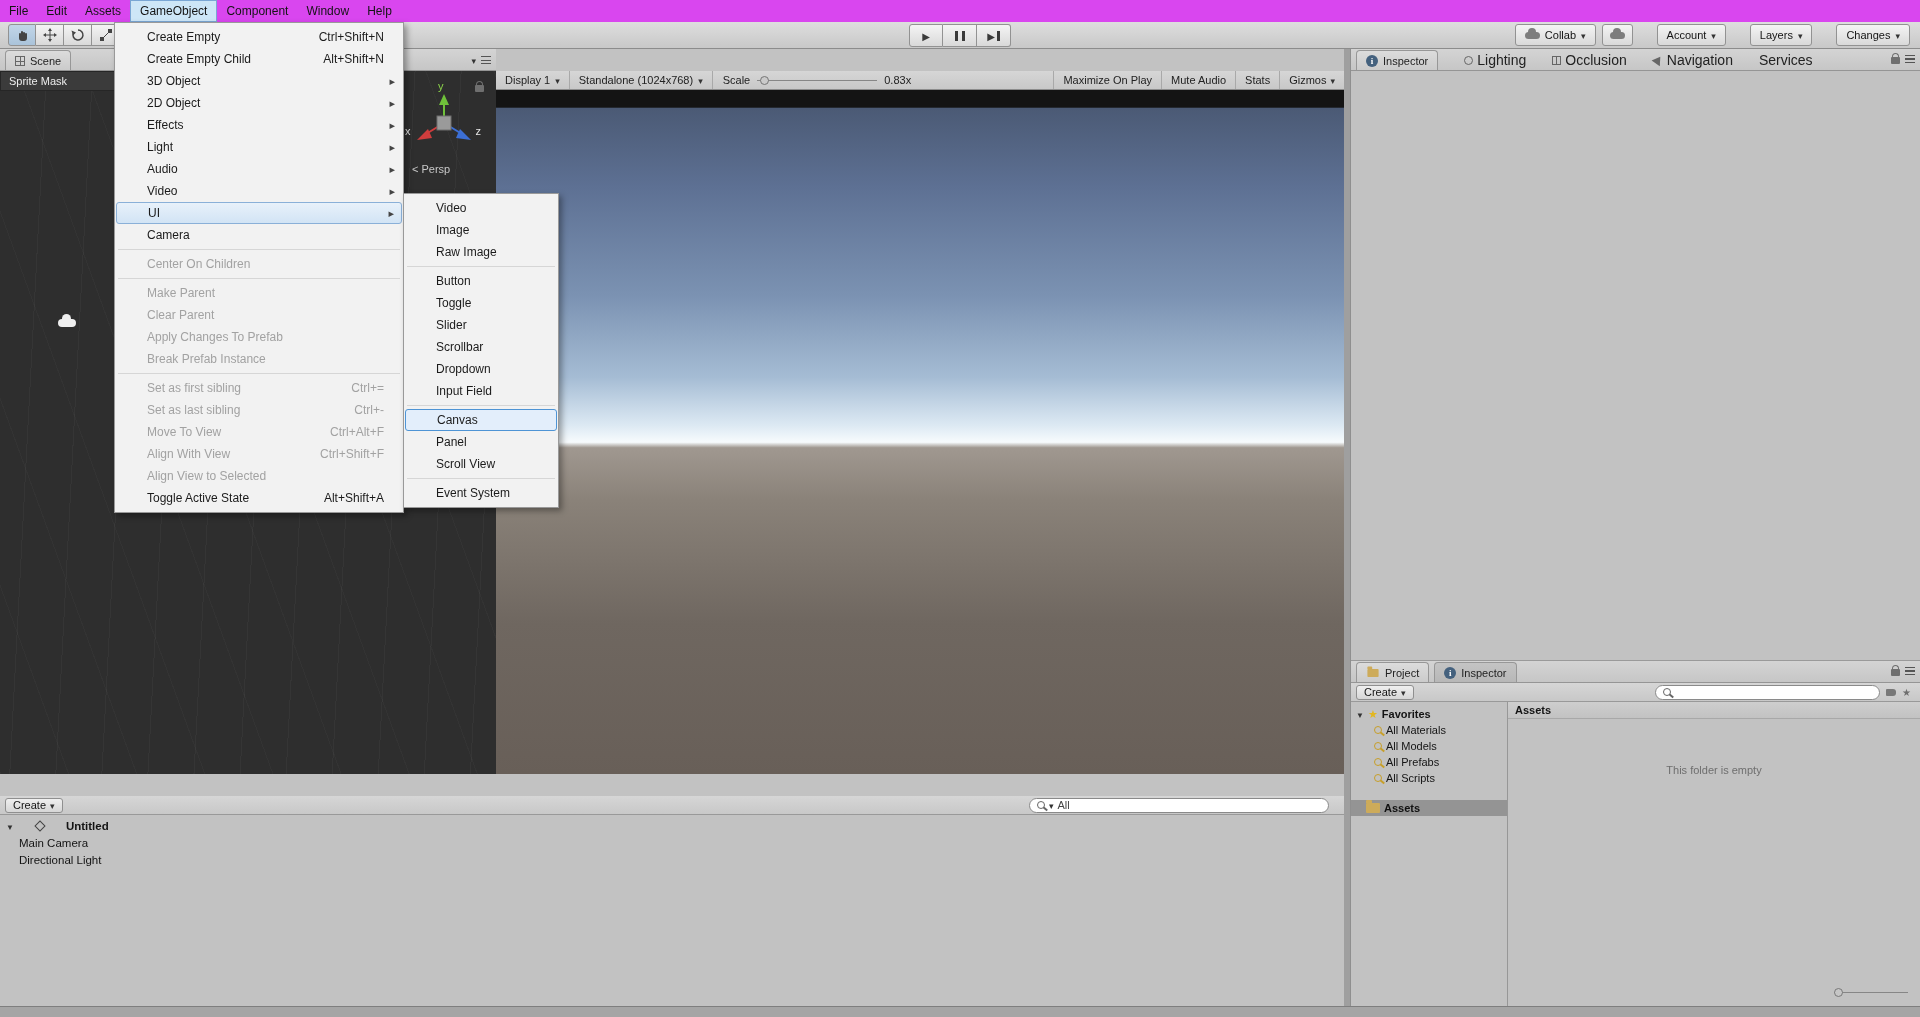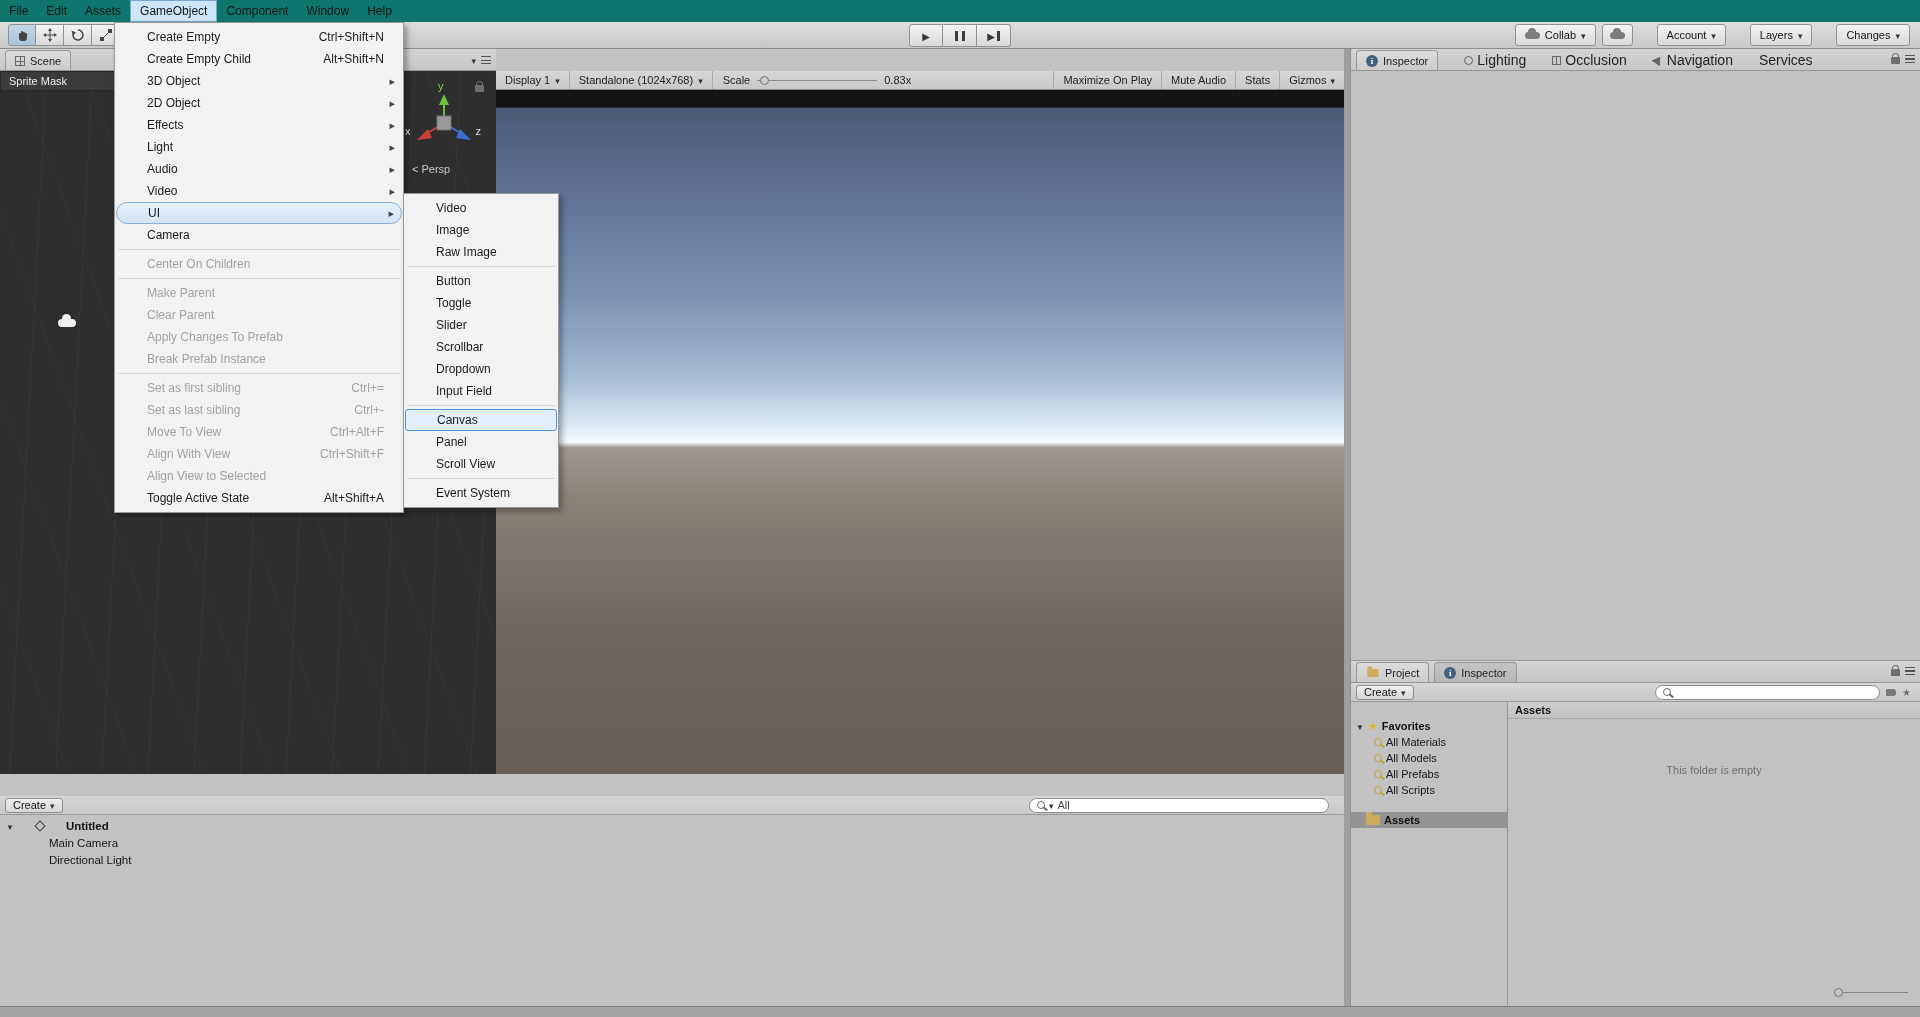--- a/index.html
+++ b/index.html
@@ -7,7 +7,7 @@
 body{position:relative;background:#9f9f9f;font-family:"Liberation Sans",sans-serif;font-size:12px;color:#141414}
 
 
-#menubar{position:absolute;left:0;top:0;width:1920px;height:22px;background:#0f766e;display:flex;align-items:stretch;z-index:60}
+#menubar{position:absolute;left:0;top:0;width:1920px;height:22px;background:#d946ef;display:flex;align-items:stretch;z-index:60}
 .mb-item{display:flex;align-items:center;padding:0 9px;cursor:default}
 .mb-item.active{background:#cde6f7;border:1px solid #7aa6d4}
 

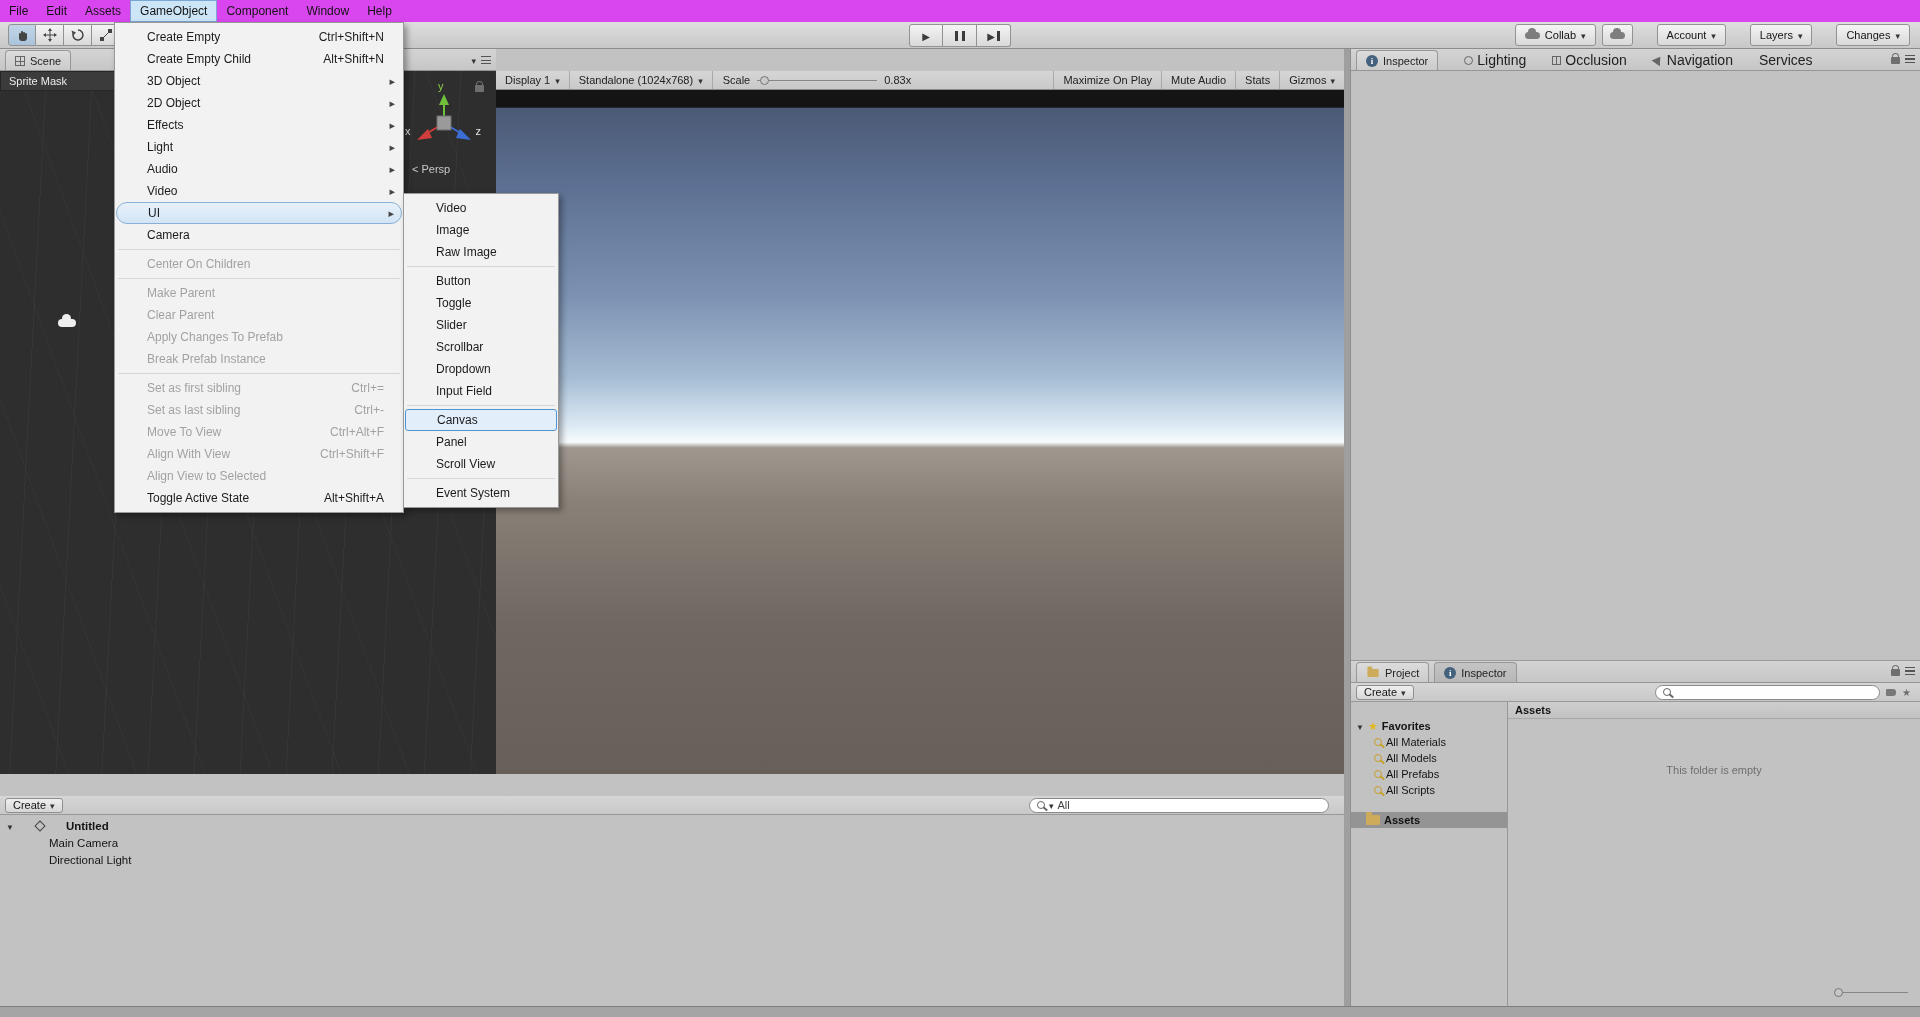--- a/index.html
+++ b/index.html
@@ -131,7 +131,7 @@
 .menu-item.disabled,.menu-item.disabled .mi-shortcut{color:#a2a2a2}
 .mi-arrow{position:absolute;right:7px}
 .mi-arrow::after{content:"▸";font-size:11px;color:#444}
-.menu-item.open{background:linear-gradient(#e8f1fa,#d2e4f5);border:1px solid #8ab0d8;border-radius:11px}
+.menu-item.open{background:linear-gradient(#e8f1fa,#d2e4f5);border:1px solid #8ab0d8;border-radius:3px}
 .menu-item.selected{background:#e3eefb;border:1px solid #4e94d5;border-radius:3px}
 .menu-sep{height:1px;background:#d6d6d6;margin:3px 2px}
 </style>

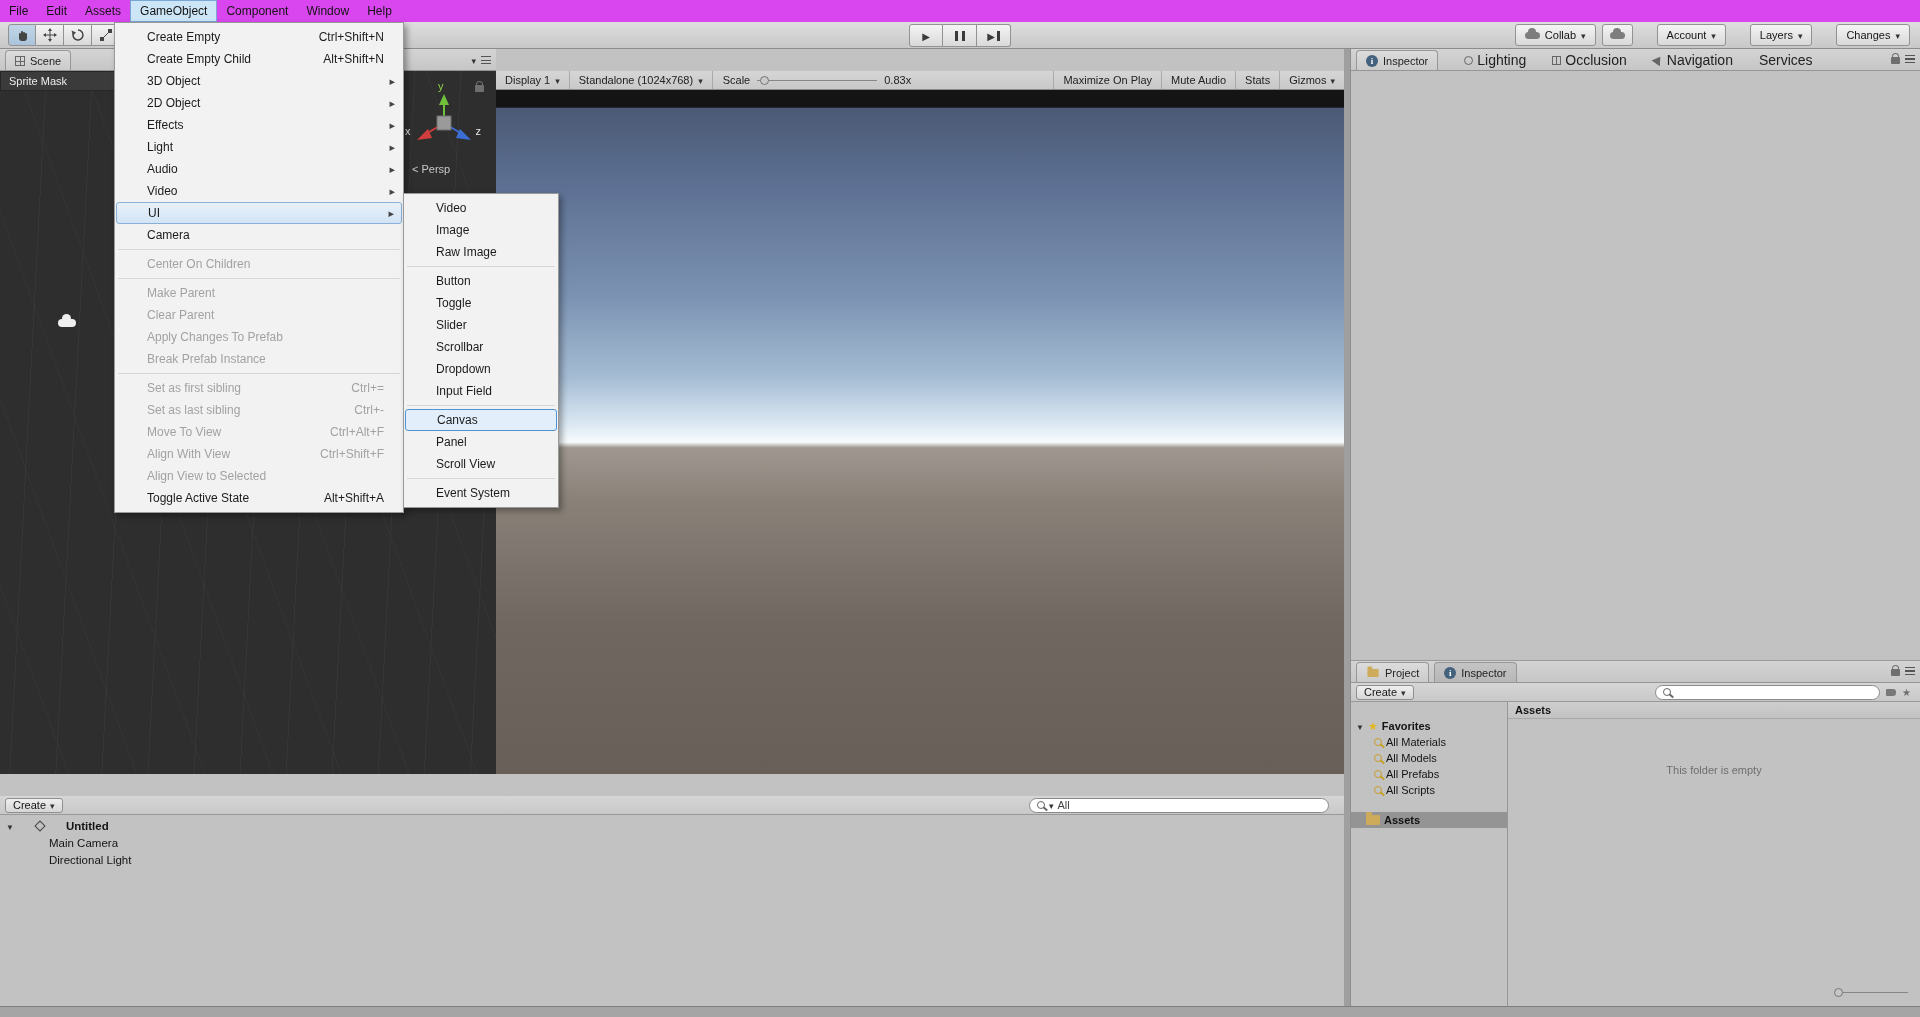--- a/index.html
+++ b/index.html
@@ -99,7 +99,7 @@
 .search-field{height:15px;background:#fff;border:1px solid #8a8a8a;border-radius:8px;display:flex;align-items:center;gap:4px;padding:0 7px;font-size:11px;color:#444}
 #project-search{width:225px;margin-left:auto;margin-right:6px}
 #project-body{position:absolute;left:0;top:41px;right:0;bottom:0}
-#project-tree{position:absolute;left:0;top:12px;width:156px;bottom:0;padding-top:4px}
+#project-tree{position:absolute;left:0;top:0;width:156px;bottom:0;padding-top:4px}
 .tree-row{height:16px;display:flex;align-items:center;gap:4px;padding-left:5px;font-size:11px}
 .tree-row.child{padding-left:23px}
 .tree-row.selected{background:#949494;font-weight:bold;color:#111;margin-top:14px;padding-left:15px}

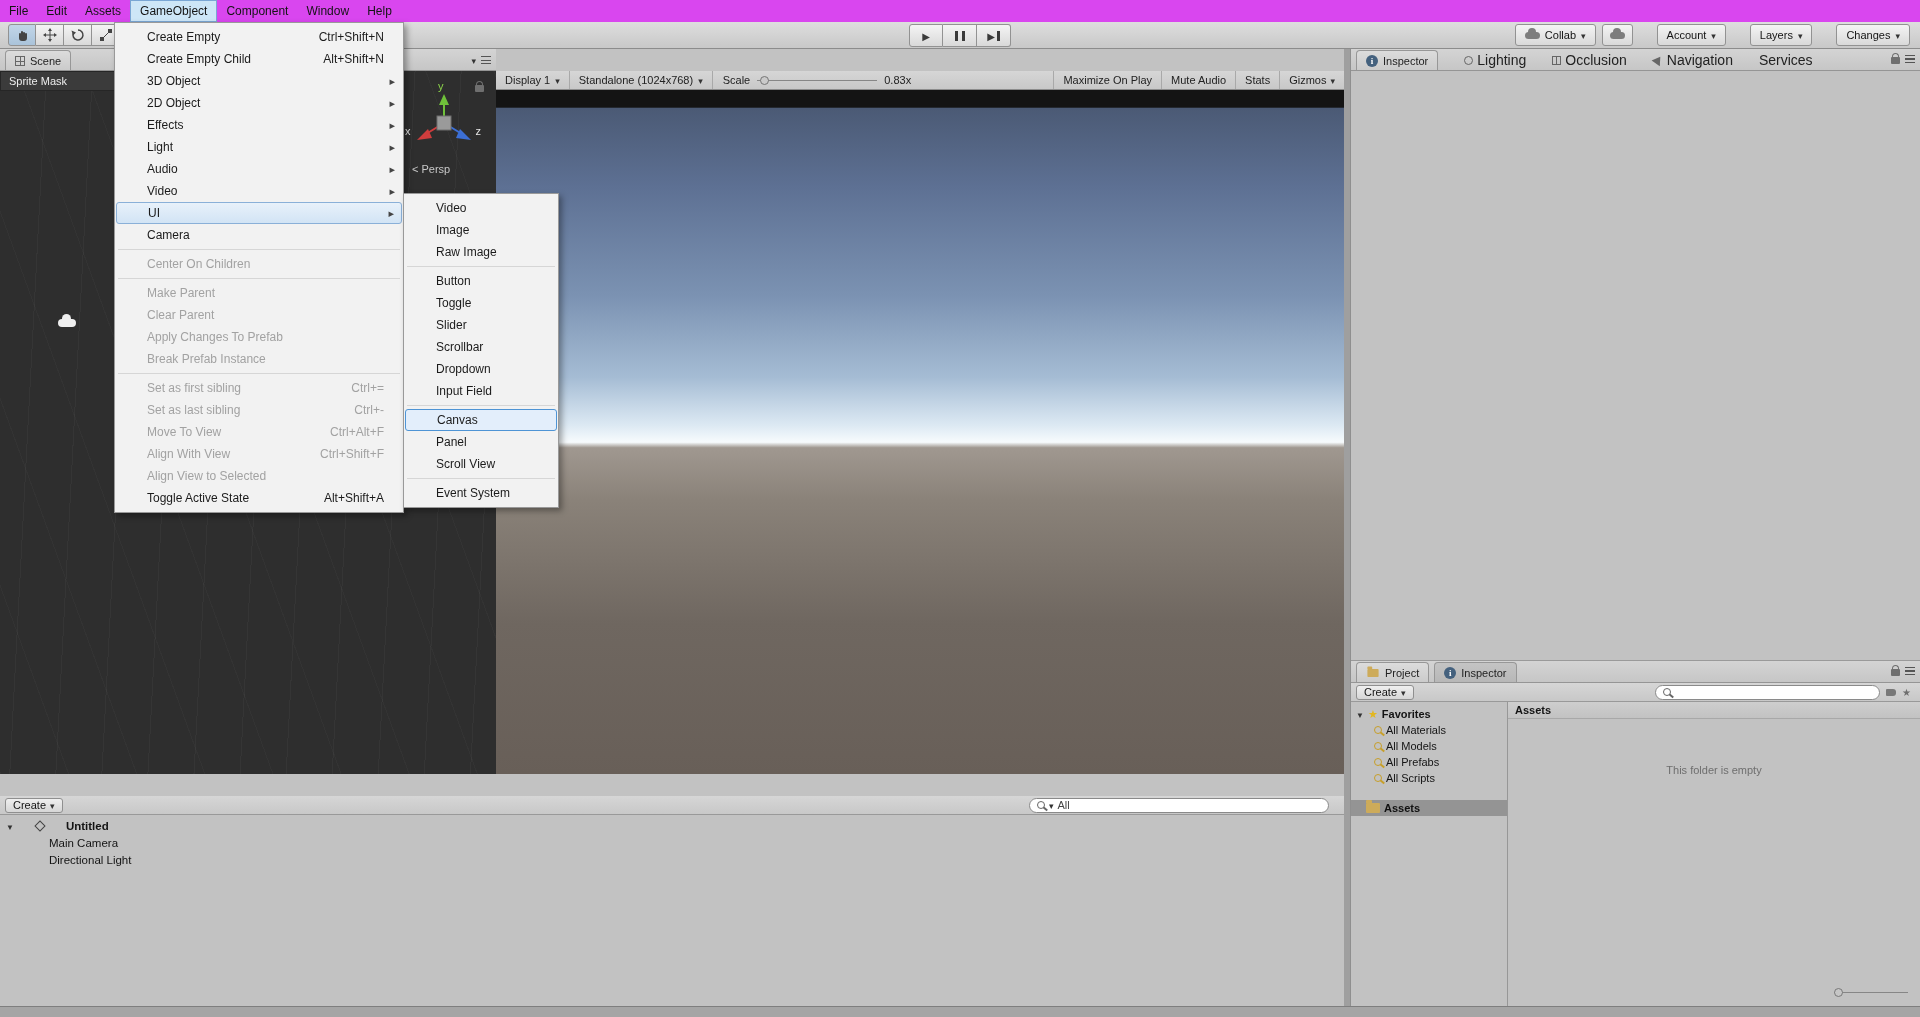--- a/index.html
+++ b/index.html
@@ -116,7 +116,7 @@
 #hierarchy-search{width:300px;margin-left:auto;margin-right:10px}
 #hierarchy-list{position:absolute;left:0;top:41px;right:0;bottom:0;padding-top:2px}
 .h-row{height:17px;display:flex;align-items:center;gap:20px;padding-left:6px;font-size:11.5px}
-.h-row.child{padding-left:49px}
+.h-row.child{padding-left:19px}
 .scene-name{font-weight:bold}
 
 

